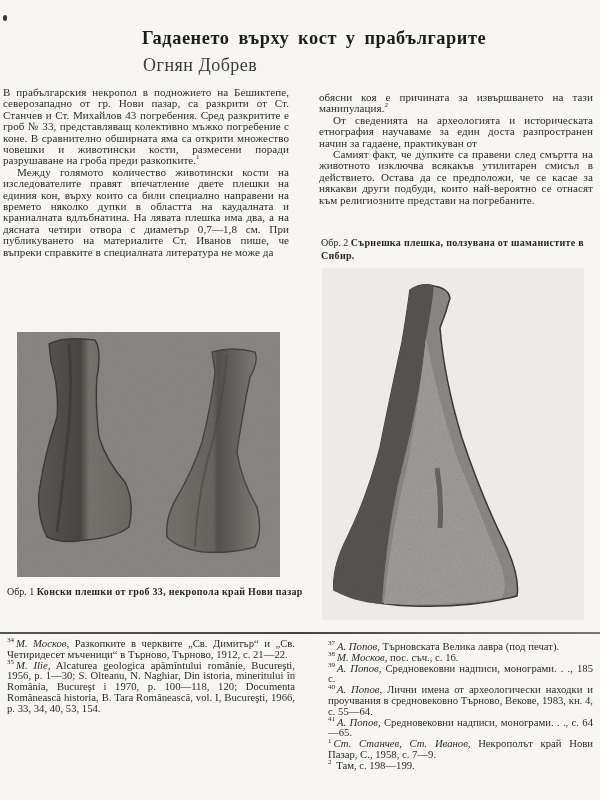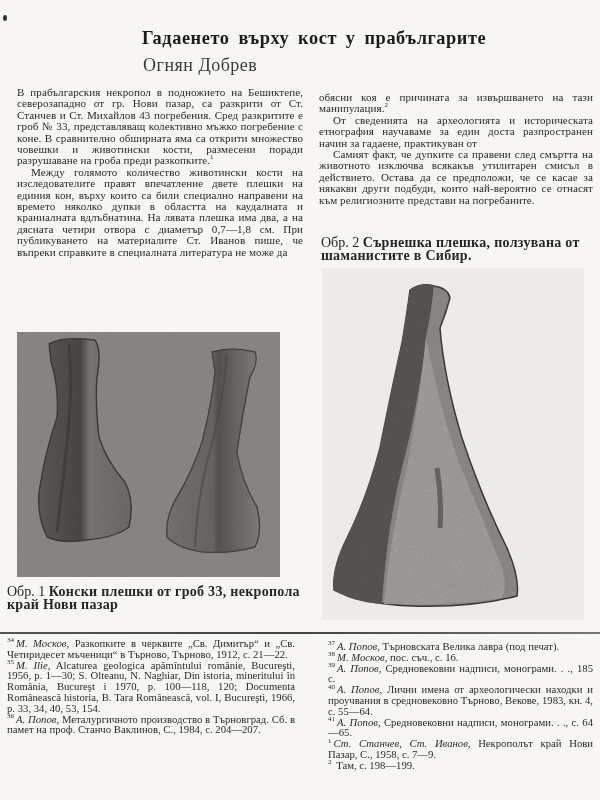--- a/index.html
+++ b/index.html
@@ -27,7 +27,7 @@
   }
   .col-text p { margin: 0; text-indent: 14px; }
   .col-text p.noindent { text-indent: 0; }
-  .colL { left: 17px; top: 87px; width: 286px; }
+  .colL { left: 3px; top: 87px; width: 286px; }
   .colR { left: 319px; top: 92px; width: 274px; }
   sup { font-size: 7px; line-height: 0; vertical-align: super; }
   .caption {

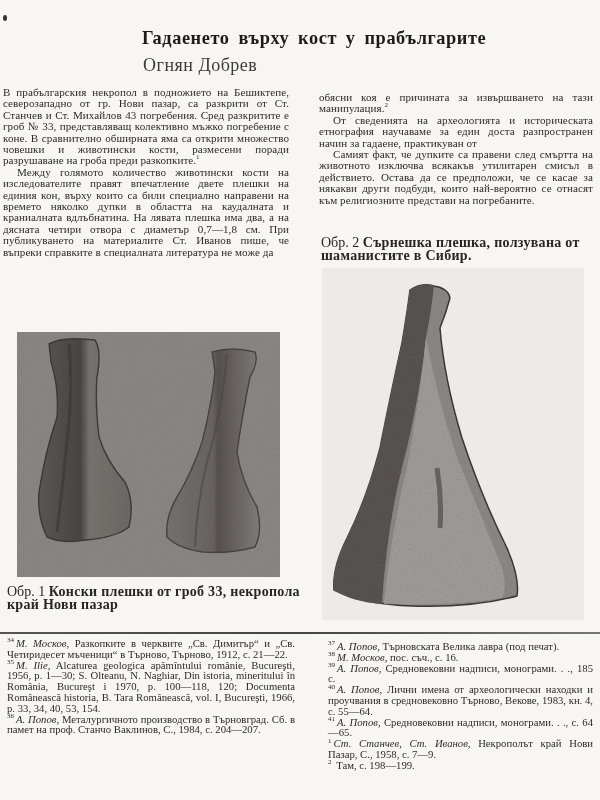--- a/index.html
+++ b/index.html
@@ -31,7 +31,7 @@
   .colR { left: 319px; top: 92px; width: 274px; }
   sup { font-size: 7px; line-height: 0; vertical-align: super; }
   .caption {
-    position: absolute; font-size: 14px; line-height: 12.5px; color: #262626;
+    position: absolute; font-size: 10px; line-height: 12.5px; color: #262626;
   }
   .caption .lbl { font-weight: normal; }
   .caption .txt { font-weight: bold; letter-spacing: 0.3px; }

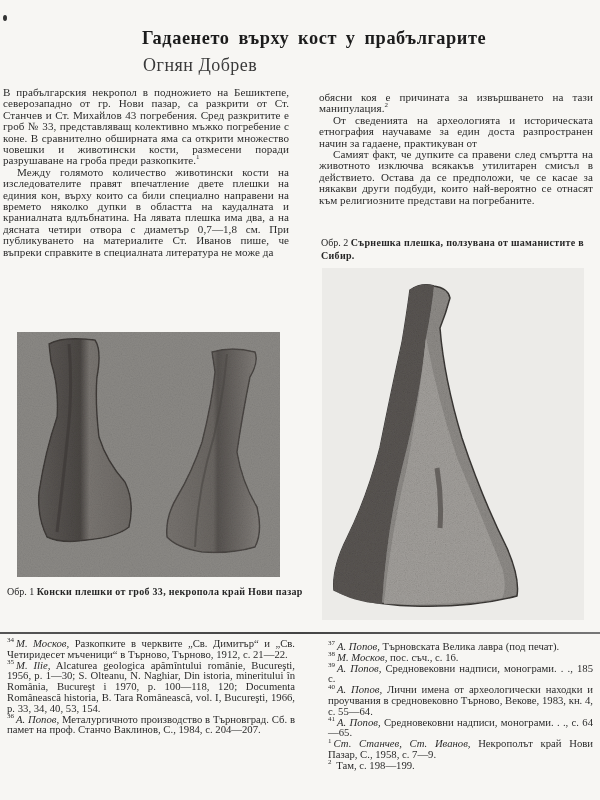--- a/index.html
+++ b/index.html
@@ -150,7 +150,6 @@
 <div class="notes notesL">
   <p class="note"><span class="num">34</span><i>М. Москов,</i> <span>Разкопките в черквите „Св. Димитър“ и „Св. Четиридесет мъченици“ в Търново, Търново, 1912, с. 21—22.</span></p>
   <p class="note"><span class="num">35</span><i>M. Ilie,</i> <span>Alcaturea geologica apămîntului românie, Bucureşti, 1956, p. 1—30; S. Olteanu, N. Naghiar, Din istoria, mineritului în România, Bucureşt i 1970, p. 100—118, 120; Documenta Românească historia, B. Tara Românească, vol. I, Bucureşti, 1966, p. 33, 34, 40, 53, 154.</span></p>
-  <p class="note"><span class="num">36</span><i>А. Попов,</i> <span>Металургичното производство в Търновград. Сб. в памет на проф. Станчо Ваклинов, С., 1984, с. 204—207.</span></p>
 </div>
 
 <div class="notes notesR">

